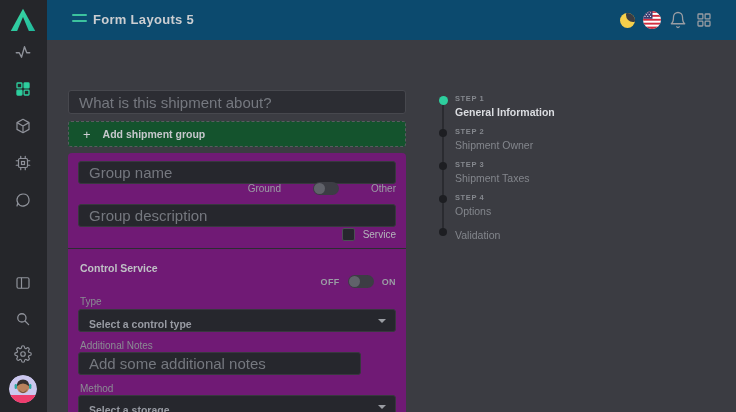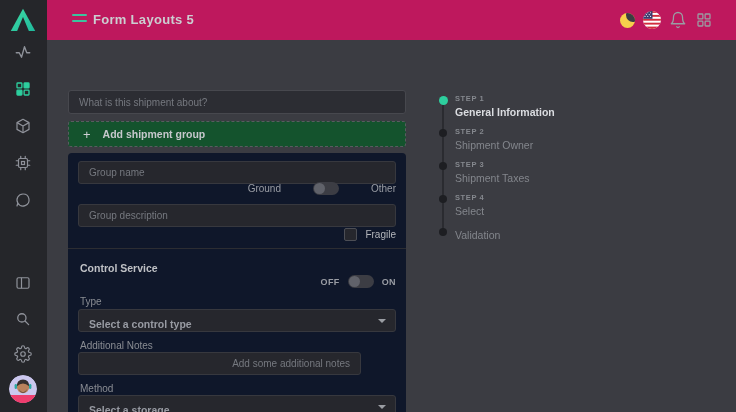--- a/index.html
+++ b/index.html
@@ -16,7 +16,7 @@
   .avatar { position:absolute; left:9px; top:375px; width:28px; height:28px; border-radius:50%; overflow:hidden; cursor:pointer; }
 
   
-  .header { position:absolute; left:47px; top:0; right:0; height:40px; background:#be185d; }
+  .header { position:absolute; left:47px; top:0; right:0; height:40px; background:#0c4a6e; }
   .hamburger { position:absolute; left:25px; top:14px; width:15px; height:12px; cursor:pointer; }
   .hamburger span { display:block; width:15px; height:2px; background:#3cc29e; border-radius:1px; margin-bottom:4px; }
   .app-title { position:absolute; left:46px; top:12px; font-size:13px; font-weight:700; color:#ccced1; letter-spacing:.3px; }

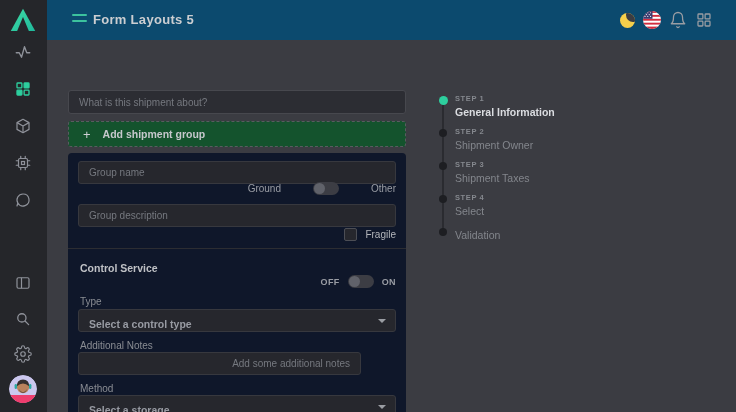--- a/index.html
+++ b/index.html
@@ -29,7 +29,7 @@
   
   .section-heading { position:absolute; font-size:11px; font-weight:700; color:#c3c5c9; letter-spacing:.2px; }
   .help { display:inline-block; width:12px; height:12px; border:1px solid #7e8187; border-radius:50%; color:#9b9ea4; font-size:8px; font-weight:400; text-align:center; line-height:10px; vertical-align:-2px; margin-left:5px; }
-  .txt-input { position:absolute; background:#2c2d33; border:1px solid #47484e; border-radius:3px; color:#c9cbd0; font-size:10px; padding:0 10px; outline:none; font-family:inherit; }
+  .txt-input { position:absolute; background:#2c2d33; border:1px solid #47484e; border-radius:3px; color:#c9cbd0; font-size:15px; padding:0 10px; outline:none; font-family:inherit; }
   .txt-input::placeholder { color:#75787f; }
   .add-group { position:absolute; left:68px; top:121px; width:338px; height:26px; background:#14532d; border:1px dashed #5a5b61; border-radius:3px; color:#c6c8cc; font-size:10.5px; font-weight:600; text-align:left; padding-left:14px; cursor:pointer; font-family:inherit; }
   .add-group .plus { font-size:13px; font-weight:400; margin-right:12px; vertical-align:-1px; color:#cfd1d5; }

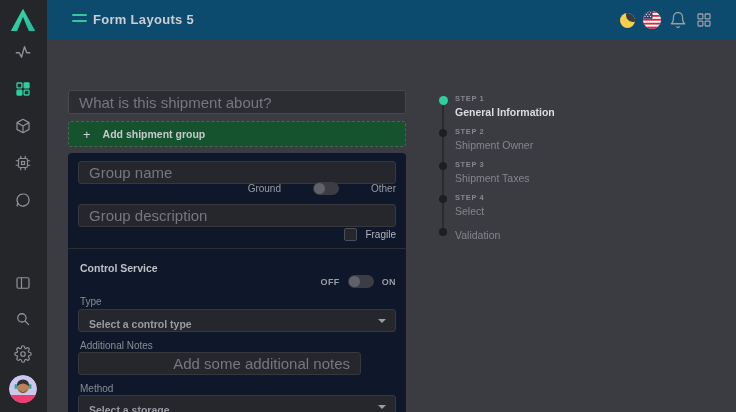--- a/index.html
+++ b/index.html
@@ -34,7 +34,7 @@
   .add-group { position:absolute; left:68px; top:121px; width:338px; height:26px; background:#14532d; border:1px dashed #5a5b61; border-radius:3px; color:#c6c8cc; font-size:10.5px; font-weight:600; text-align:left; padding-left:14px; cursor:pointer; font-family:inherit; }
   .add-group .plus { font-size:13px; font-weight:400; margin-right:12px; vertical-align:-1px; color:#cfd1d5; }
 
-  .card { position:absolute; left:68px; top:153px; width:338px; height:259px; background:#0f172a; border-radius:4px 4px 0 0; }
+  .card { position:absolute; left:68px; top:153px; width:338px; height:259px; background:#701a75; border-radius:4px 4px 0 0; }
   .card .txt-input { background:#26272d; border:1px solid #37383e; }
   .card label.fld { position:absolute; left:12px; font-size:10px; color:#8a8d93; }
   .select { position:absolute; left:10px; width:318px; height:23px; background:#26272d; border:1px solid #37383e; border-radius:3px; color:#989ba3; font-size:10.5px; font-weight:600; line-height:21px; padding:4px 10px; cursor:pointer; }

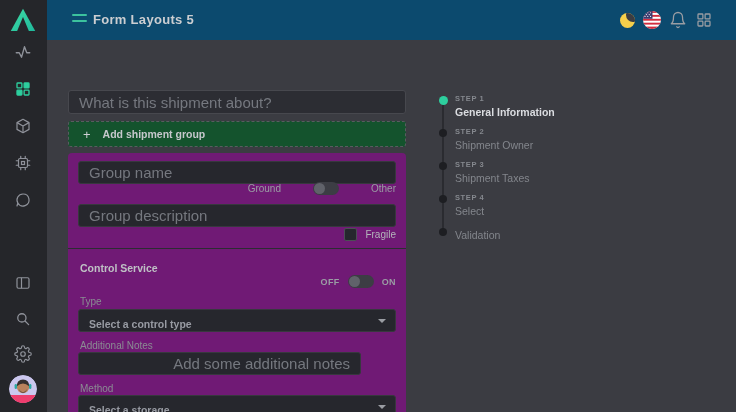--- a/index.html
+++ b/index.html
@@ -276,7 +276,7 @@
   </div>
   <div class="step" style="top:193px">
     <div class="s-label">STEP 4</div>
-    <div class="s-title">Select</div>
+    <div class="s-title">Options</div>
   </div>
   <div class="step" style="top:226px">
     <div class="s-title">Validation</div>

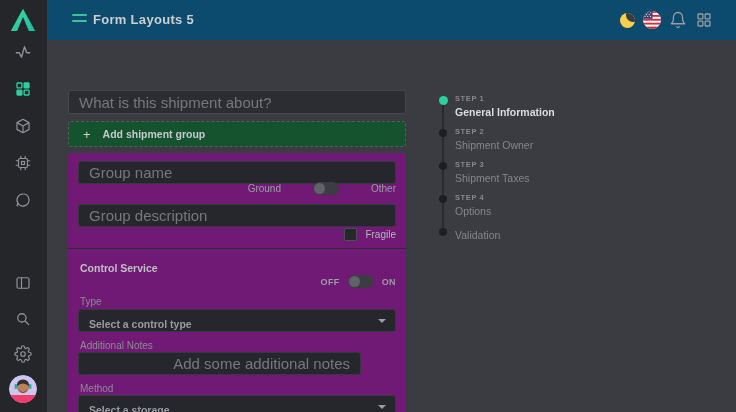--- a/index.html
+++ b/index.html
@@ -223,7 +223,7 @@
 
     <div class="rt-row" style="top:75px;">
       <div class="checkbox"></div>
-      <span class="tog-label" style="color:#b4b6bb">Fragile</span>
+      <span class="tog-label" style="color:#b4b6bb">Service</span>
     </div>
 
     <div class="divider"></div>

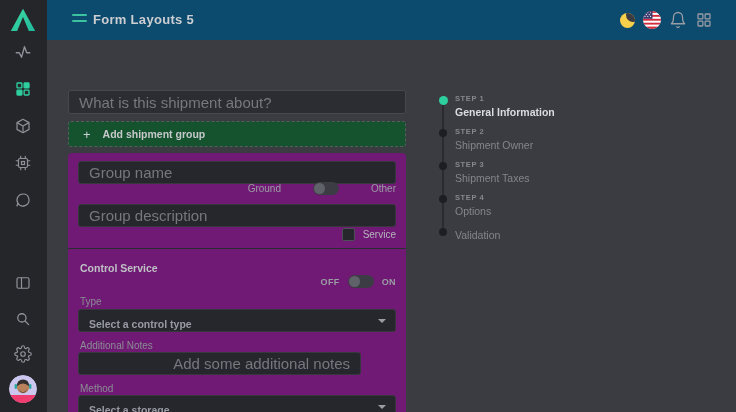--- a/index.html
+++ b/index.html
@@ -245,7 +245,7 @@
     </div>
 
     <label class="fld" style="top:187px;">Additional Notes</label>
-    <input class="txt-input" style="left: 10px; top: 199px; width: 283px; height: 23px; text-align: right;" placeholder="Add some additional notes">
+    <input class="txt-input" style="left: 10px; top: 199px; width: 283px; height: 23px;" placeholder="Add some additional notes">
 
     <label class="fld" style="top:230px;">Method</label>
     <div class="select" style="top:242px;">

